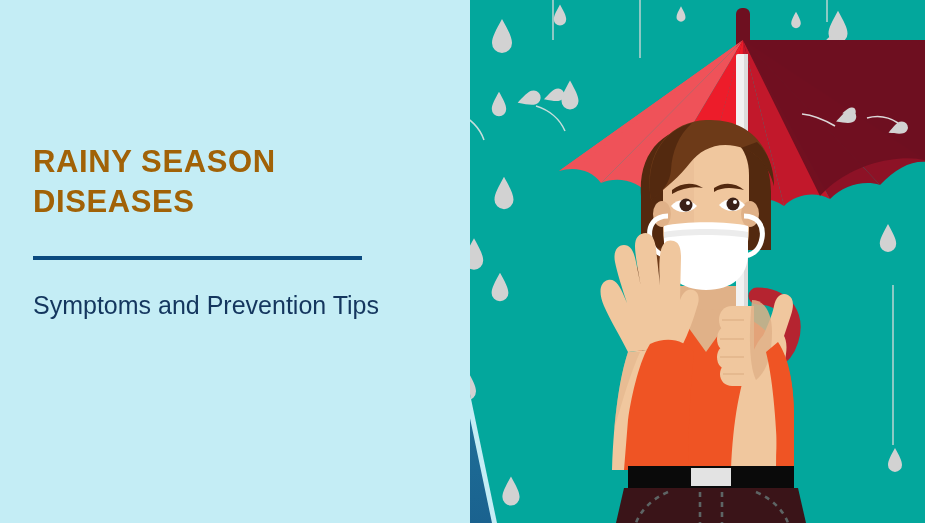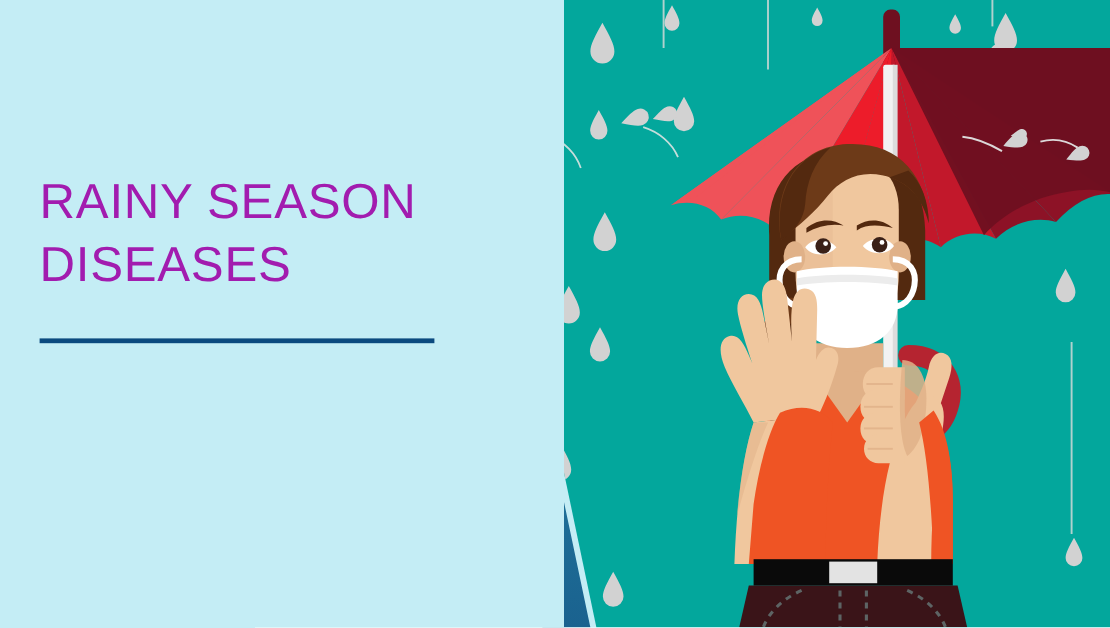--- a/index.html
+++ b/index.html
@@ -23,11 +23,11 @@
   }
   .headline{
     margin:0;
-    font-size:41px;
+    font-size:31px;
     line-height:1.28;
-    font-weight:normal;
+    font-weight:bold;
     letter-spacing:0.6px;
-    color:#a21caf;
+    color:#a16207;
     text-transform:uppercase;
   }
   .rule{

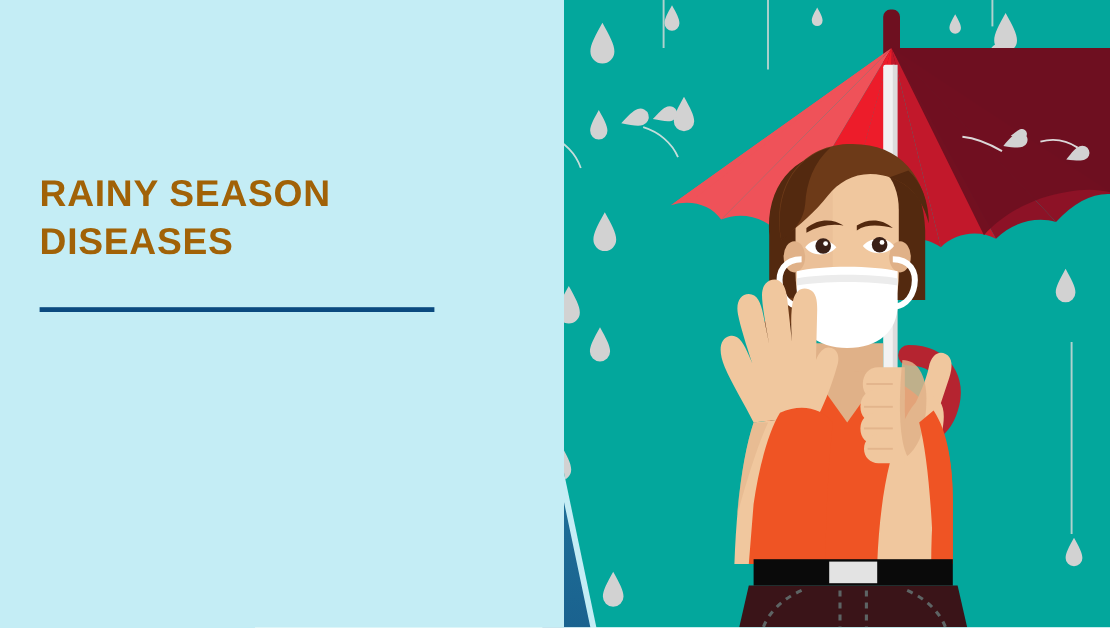--- a/index.html
+++ b/index.html
@@ -304,6 +304,7 @@
     <div class="text-block">
       <h1 class="headline">RAINY SEASON DISEASES</h1>
       <div class="rule"></div>
+      <p class="subhead">Symptoms and Prevention Tips</p>
     </div>
   </div>
 

